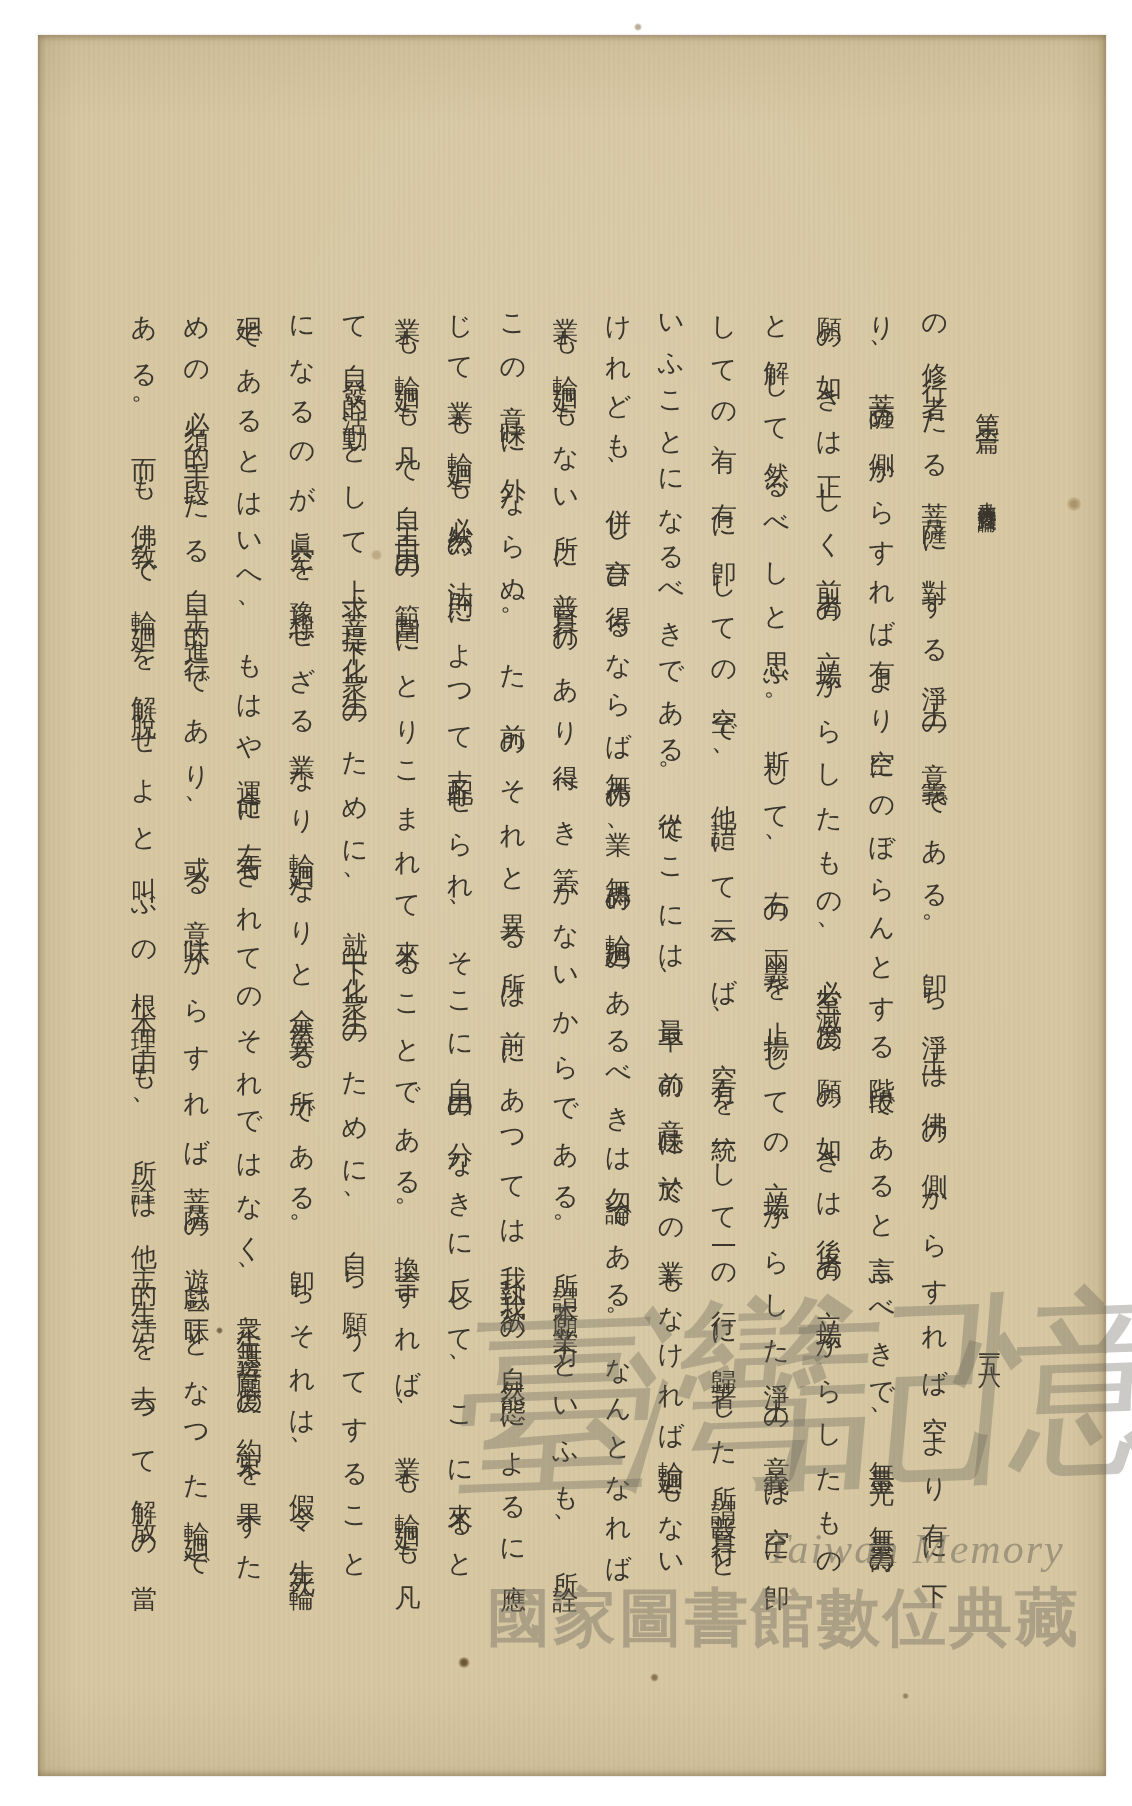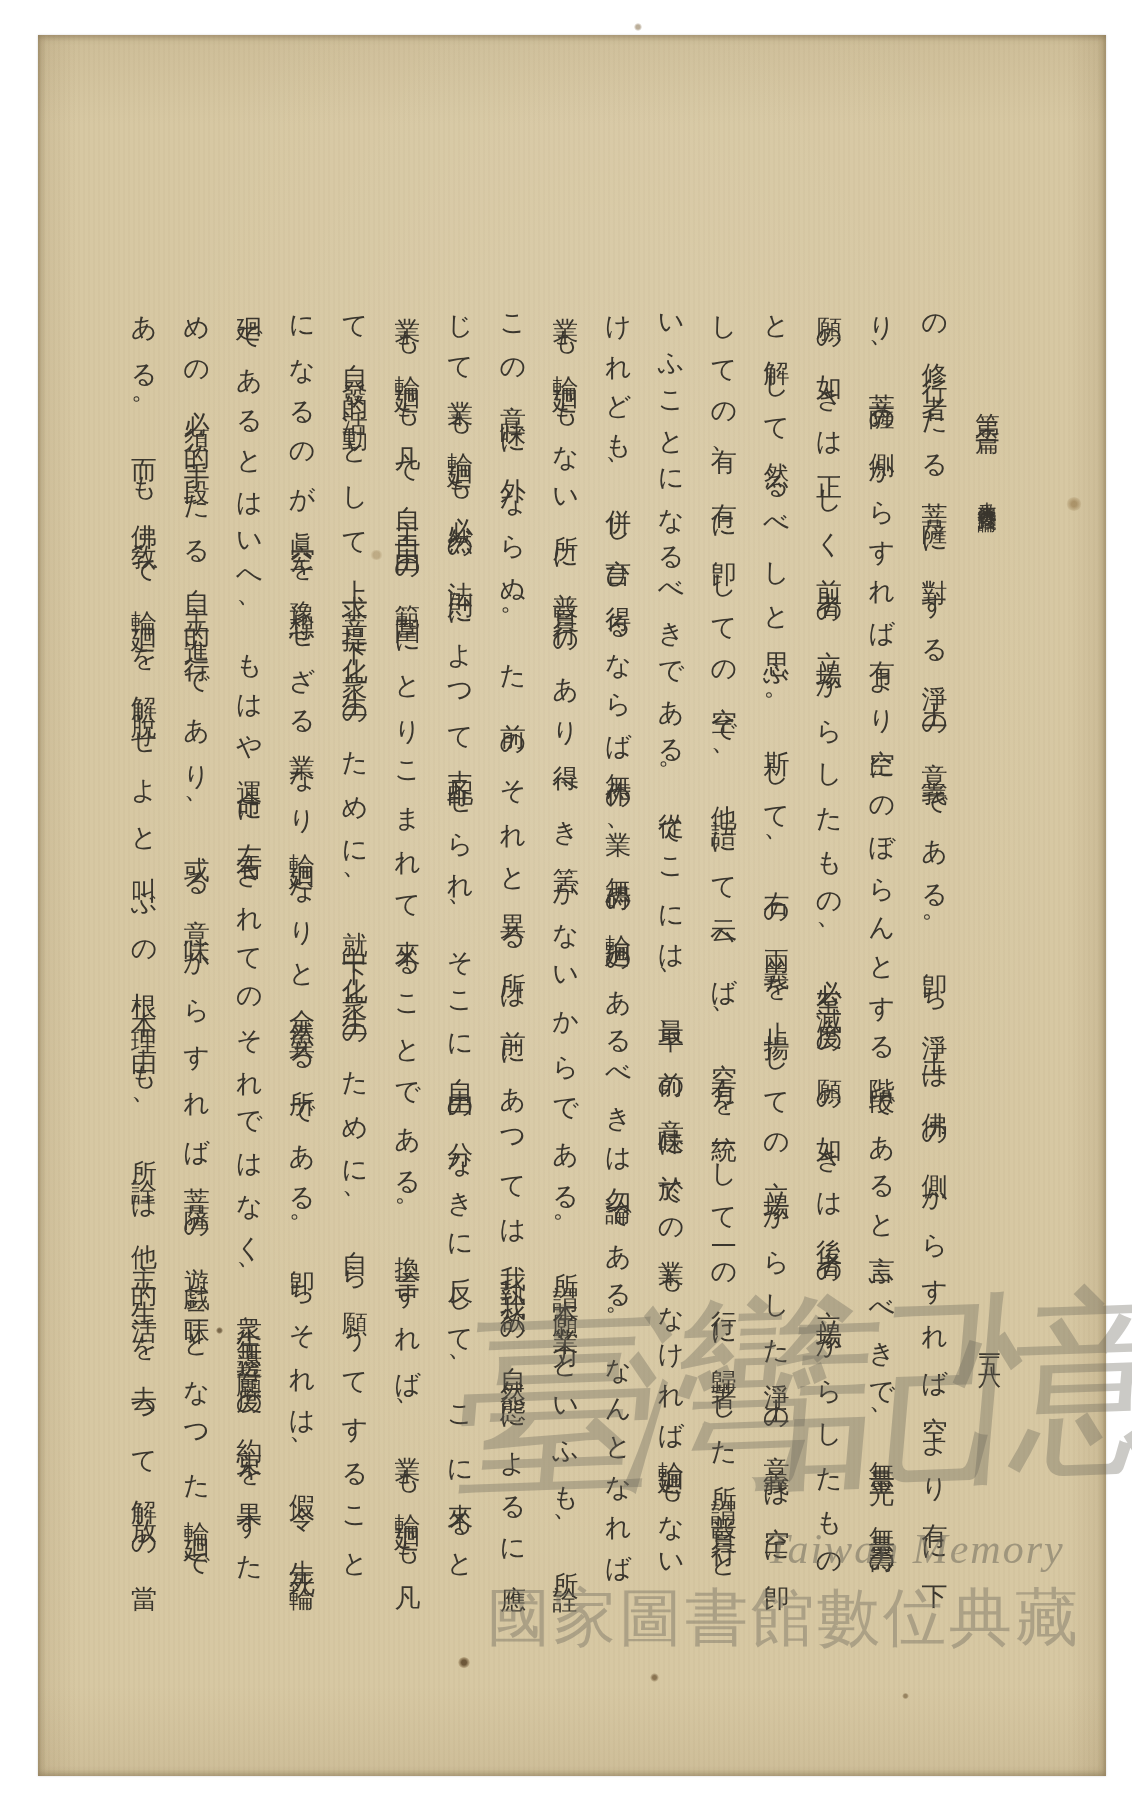--- a/index.html
+++ b/index.html
@@ -70,7 +70,7 @@
   }
   .wm-library{
     left:449px;top:1540px;
-    font-size:63px;font-weight:normal;letter-spacing:3px;
+    font-size:63px;font-weight:bold;letter-spacing:3px;
     color:rgba(112,108,96,0.42);
     font-family:"Liberation Sans", sans-serif;
   }

